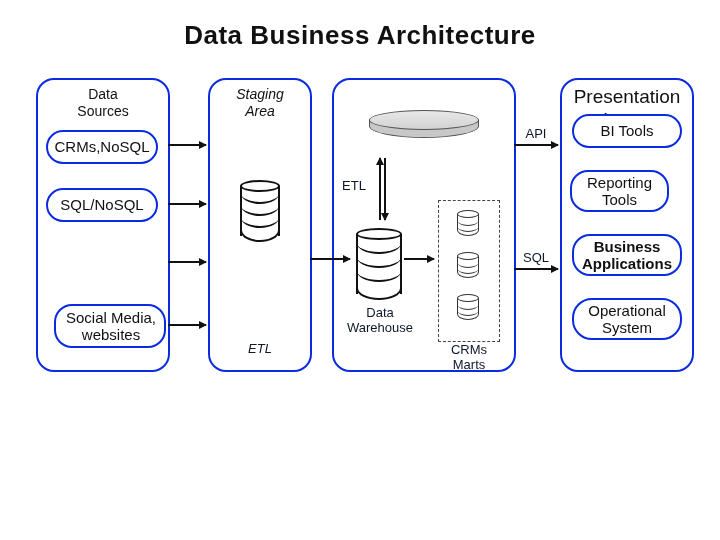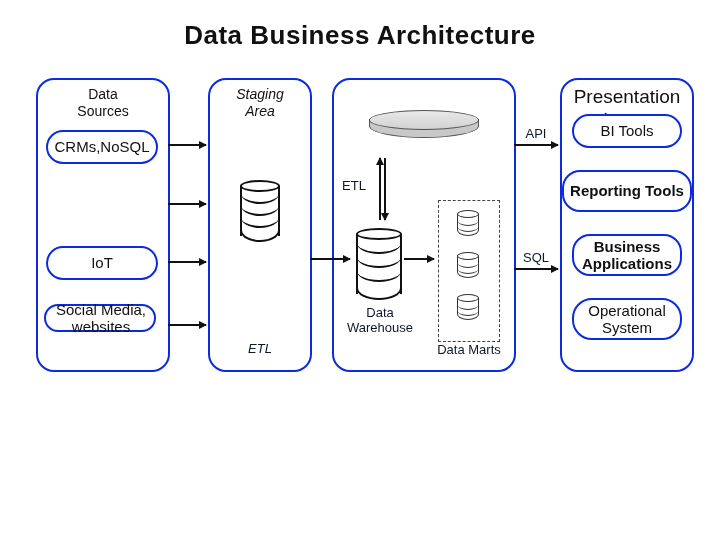--- a/index.html
+++ b/index.html
@@ -260,7 +260,7 @@
 <div class="panel" style="left:560px; top:78px; width:130px; height:290px;">
   <div class="panel-title" style="font-size:19px;">Presentation Layer</div>
   <div class="pill" style="position:absolute; left:10px; top:34px; width:110px; height:34px;">BI Tools</div>
-  <div class="pill" style="position:absolute; left:0; top:90px; width:130px; height:42px;font-weight:bold;">Reporting Tools</div>
+  <div class="pill" style="position:absolute; left:8px; top:90px; width:99px; height:42px;">Reporting Tools</div>
   <div class="pill" style="position:absolute; left:10px; top:154px; width:110px; height:42px;font-weight:bold;">Business Applications</div>
   <div class="pill" style="position:absolute; left:10px; top:218px; width:110px; height:42px;border-radius:20px;">Operational System</div>
 </div>

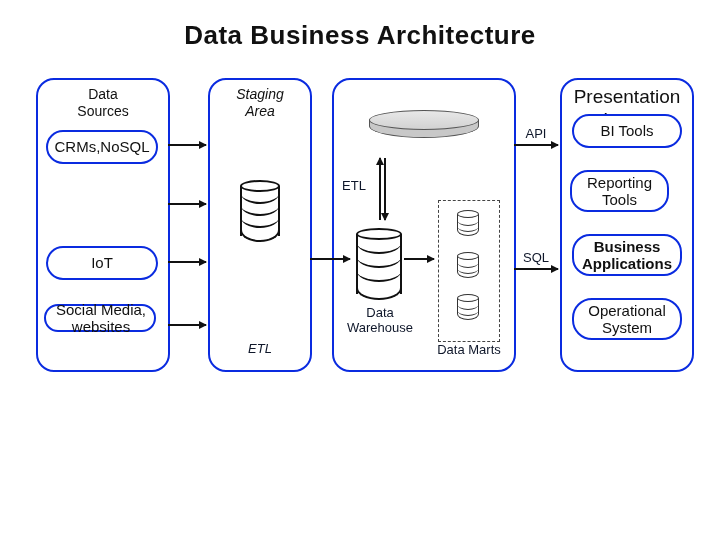--- a/index.html
+++ b/index.html
@@ -192,6 +192,7 @@
   <div class="panel-title" style="white-space:pre-line;">Data
 Sources</div>
   <div class="pill" style="position:absolute; left:8px; top:50px; width:112px; height:34px;">CRMs,NoSQL</div>
+  <div class="pill" style="position:absolute; left:8px; top:108px; width:112px; height:34px;">SQL/NoSQL</div>
   <div class="pill" style="position:absolute; left:8px; top:166px; width:112px; height:34px;">IoT</div>
   <div class="pill" style="position:absolute; left:6px; top:224px; width:112px; height:28px;padding-left:8px;">Social Media, websites</div>
 </div>

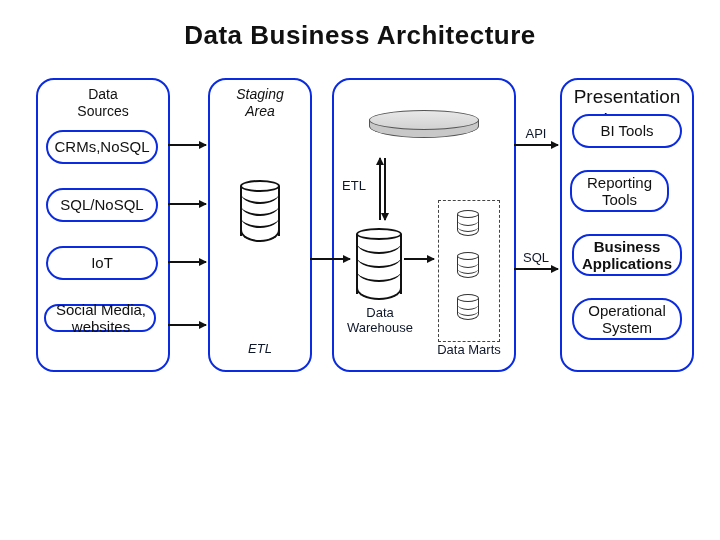--- a/index.html
+++ b/index.html
@@ -193,7 +193,6 @@
 Sources</div>
   <div class="pill" style="position:absolute; left:8px; top:50px; width:112px; height:34px;">CRMs,NoSQL</div>
   <div class="pill" style="position:absolute; left:8px; top:108px; width:112px; height:34px;">SQL/NoSQL</div>
-  <div class="pill" style="position:absolute; left:8px; top:166px; width:112px; height:34px;">IoT</div>
   <div class="pill" style="position:absolute; left:6px; top:224px; width:112px; height:28px;padding-left:8px;">Social Media, websites</div>
 </div>
 

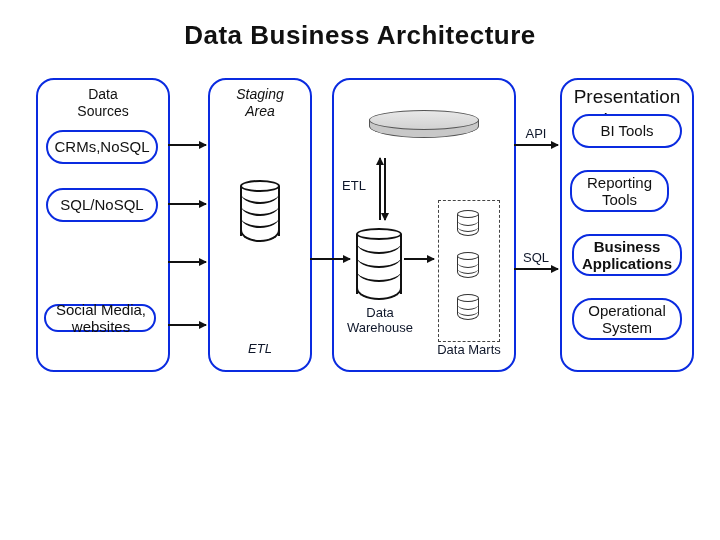--- a/index.html
+++ b/index.html
@@ -193,7 +193,7 @@
 Sources</div>
   <div class="pill" style="position:absolute; left:8px; top:50px; width:112px; height:34px;">CRMs,NoSQL</div>
   <div class="pill" style="position:absolute; left:8px; top:108px; width:112px; height:34px;">SQL/NoSQL</div>
-  <div class="pill" style="position:absolute; left:6px; top:224px; width:112px; height:28px;padding-left:8px;">Social Media, websites</div>
+  <div class="pill" style="position:absolute; left:16px; top:224px; width:112px; height:44px;padding-left:8px;">Social Media, websites</div>
 </div>
 
 <div class="panel" style="left:208px; top:78px; width:100px; height:290px;font-style:italic;">

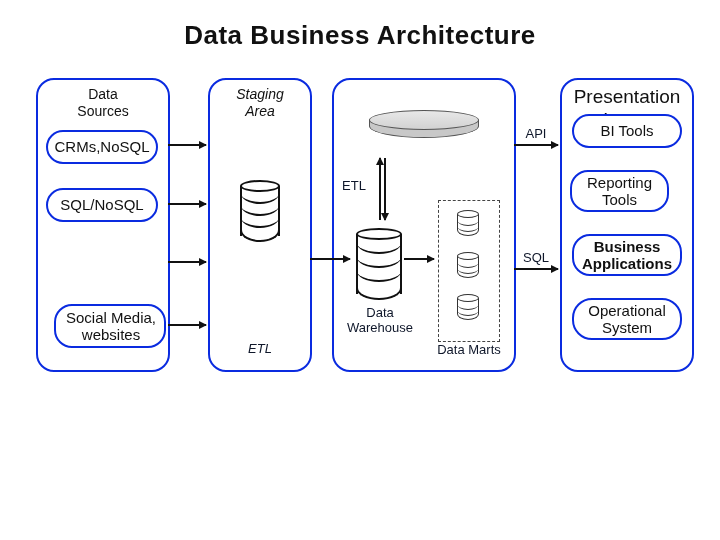--- a/index.html
+++ b/index.html
@@ -254,7 +254,7 @@
       <div class="r" style="top:10px;"></div>
       <div class="r" style="top:16px;"></div>
   </div>
-  <div class="lbl" style="left:100px; top:262px; width:70px;">Data Marts</div>
+  <div class="lbl" style="left:100px; top:262px; width:70px;">CRMs Marts</div>
 </div>
 
 <div class="panel" style="left:560px; top:78px; width:130px; height:290px;">

